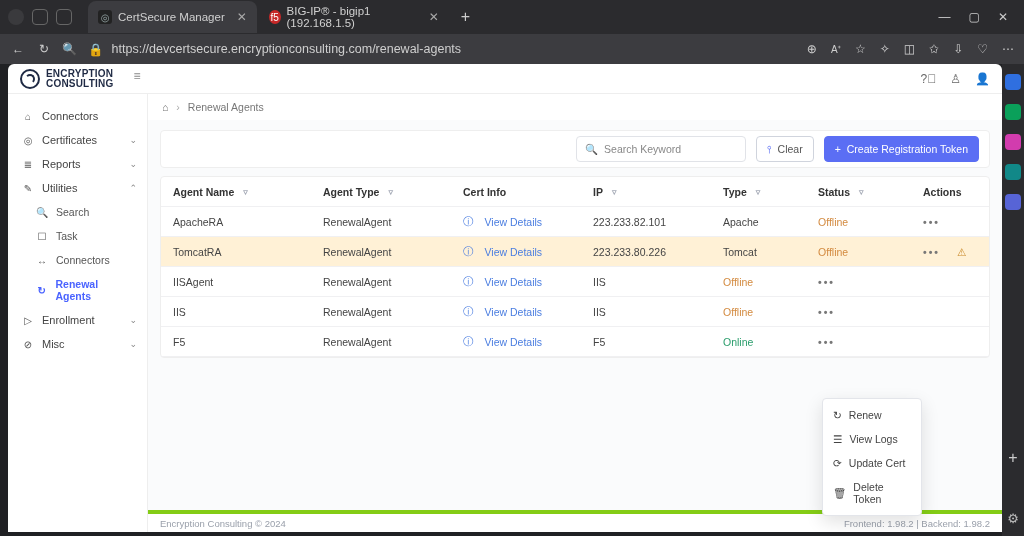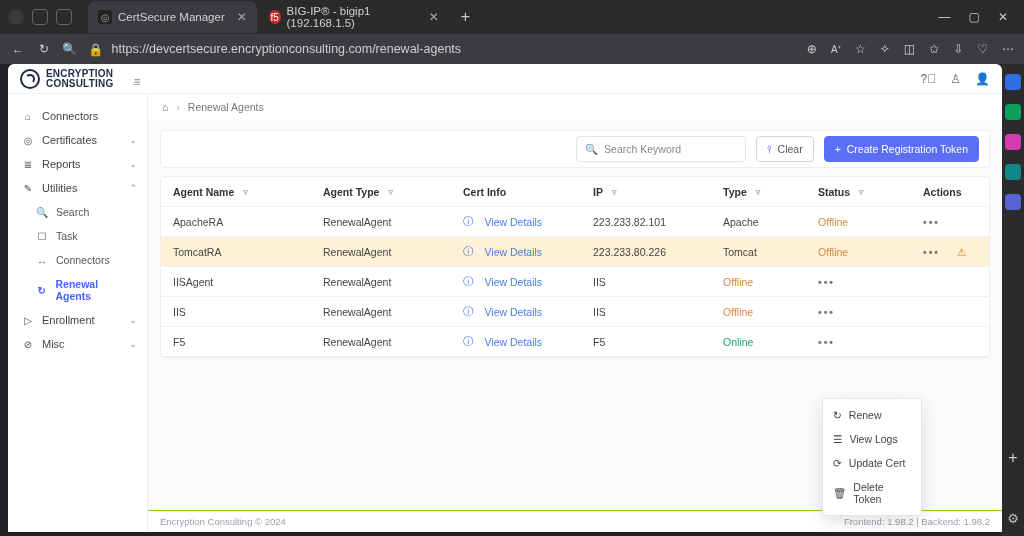--- a/index.html
+++ b/index.html
@@ -120,7 +120,7 @@
 
 <div class="apparea">
   <div class="apptop">
-    <div style="display:flex;align-items:flex-end;gap:20px">
+    <div style="display:flex;align-items:flex-start;gap:20px">
       <div class="brand">
         <span class="logo"></span>
         <span style="line-height:10px">

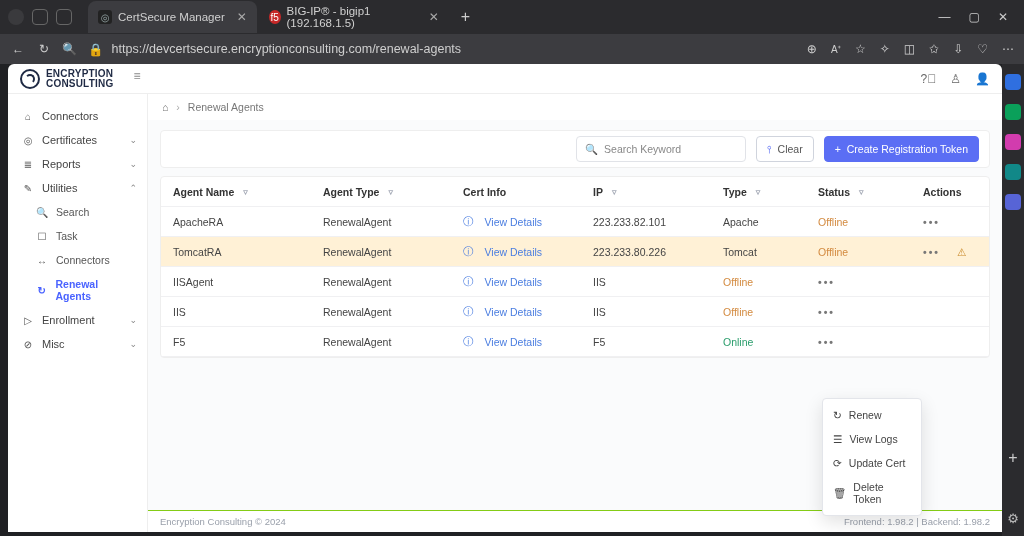--- a/index.html
+++ b/index.html
@@ -62,7 +62,7 @@
 .menu { position: absolute; right: 80px; top: 334px; width: 100px; background: #fff; border: 1px solid #e3e5ea; border-radius: 4px; box-shadow: 0 6px 18px rgba(0,0,0,.12); font-size: 10.5px; color: #444; padding: 4px 0; }
 .menu .mi { padding: 6px 10px; display: flex; align-items: center; gap: 7px; cursor: pointer; }
 
-.footer { height: 22px; border-top: 1px solid #84cc16; display: flex; align-items: center; justify-content: space-between; padding: 0 12px; font-size: 9.5px; color: #9aa0ab; background: #fff; }
+.footer { height: 22px; border-top: 4px solid #84cc16; display: flex; align-items: center; justify-content: space-between; padding: 0 12px; font-size: 9.5px; color: #9aa0ab; background: #fff; }
 
 .edgepanel { position: absolute; right: 0; top: 64px; bottom: 0; width: 22px; background: #2b2b2e; display: flex; flex-direction: column; align-items: center; gap: 14px; padding-top: 10px; }
 .edgepanel .app { width: 16px; height: 16px; border-radius: 4px; }

